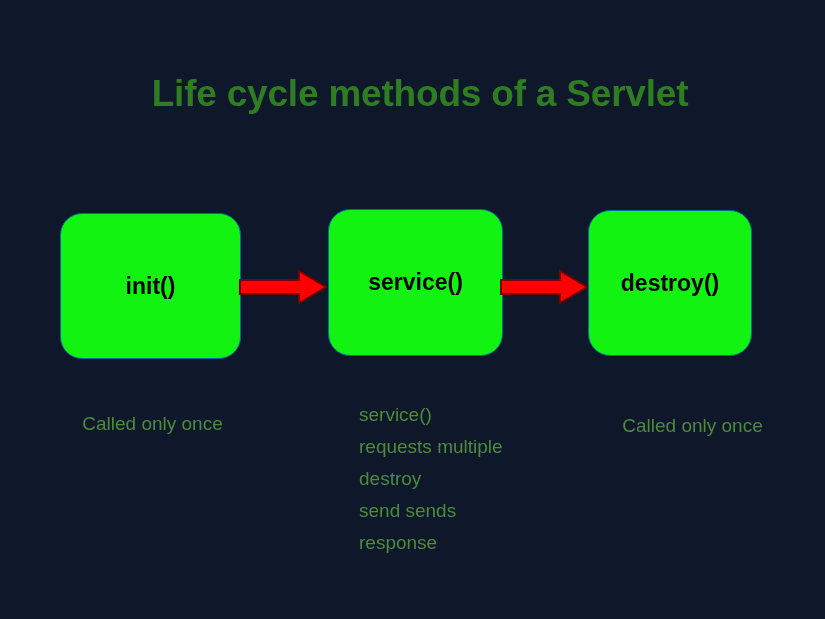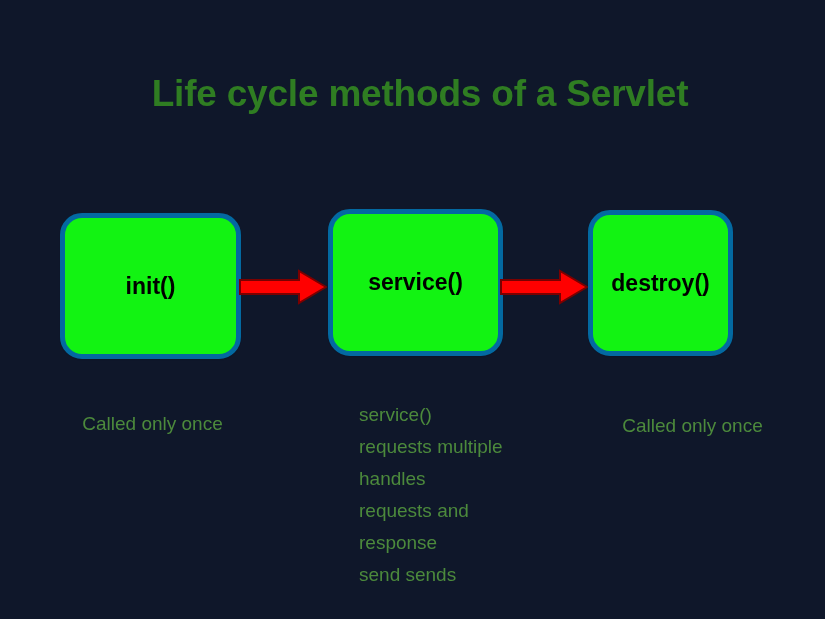--- a/index.html
+++ b/index.html
@@ -39,7 +39,7 @@
   .node {
     position: absolute;
     background: #12f312;
-    border: 5px solid #0369a1;
+    border: 1px solid #0369a1;
     border-radius: 22px;
     box-sizing: border-box;
     display: flex;

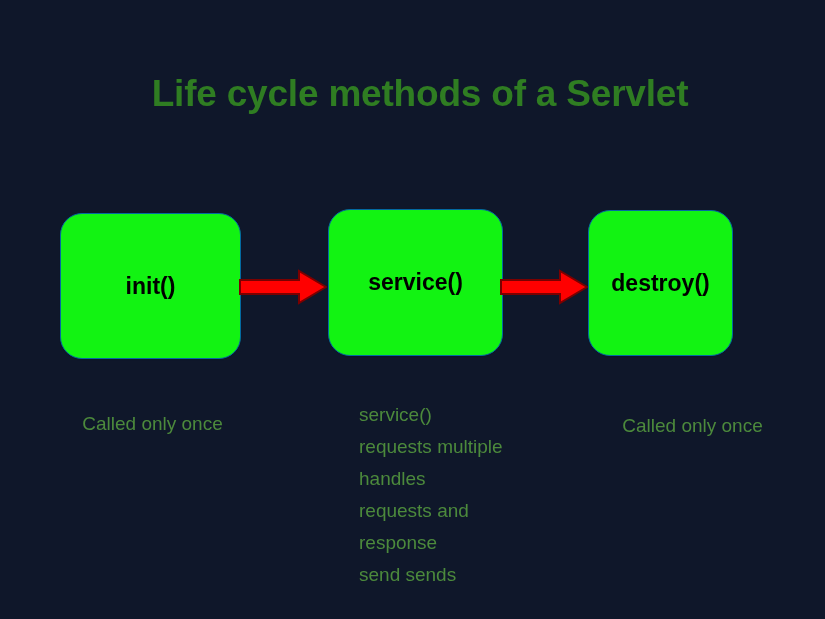--- a/index.html
+++ b/index.html
@@ -65,7 +65,7 @@
   .node-destroy {
     left: 588px;
     top: 210px;
-    width: 145px;
+    width: 164px;
     height: 146px;
   }
 

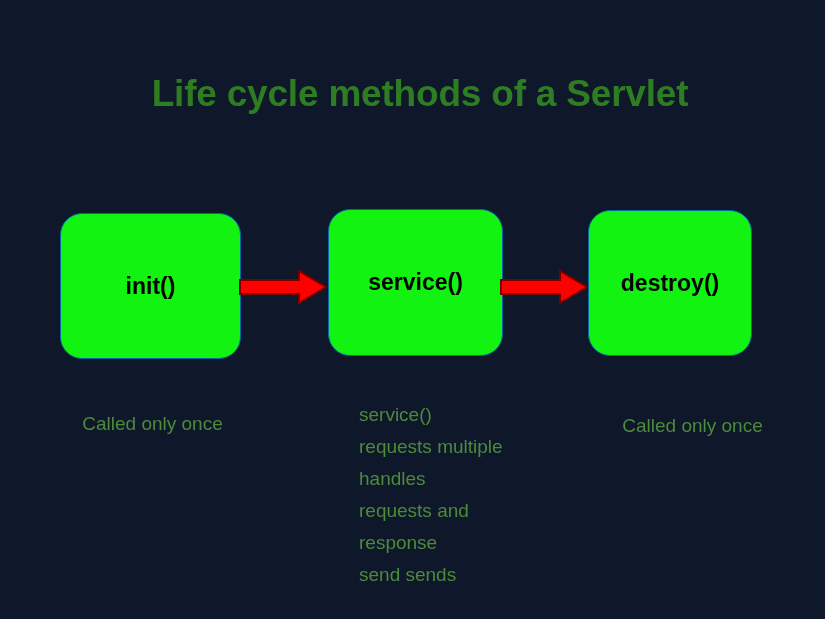--- a/index.html
+++ b/index.html
@@ -143,7 +143,7 @@
   <div class="caption caption-center">
     <span class="line">service()</span>
     <span class="line">requests multiple</span>
-    <span class="line">handles</span>
+    <span class="line">destroy</span>
     <span class="line">requests and</span>
     <span class="line">response</span>
     <span class="line">send sends</span>

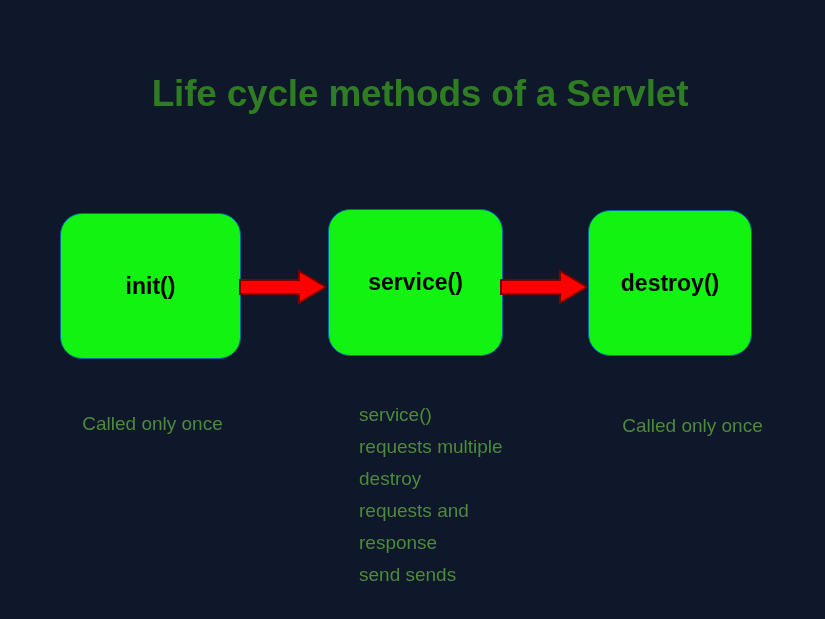--- a/index.html
+++ b/index.html
@@ -144,7 +144,6 @@
     <span class="line">service()</span>
     <span class="line">requests multiple</span>
     <span class="line">destroy</span>
-    <span class="line">requests and</span>
     <span class="line">response</span>
     <span class="line">send sends</span>
   </div>

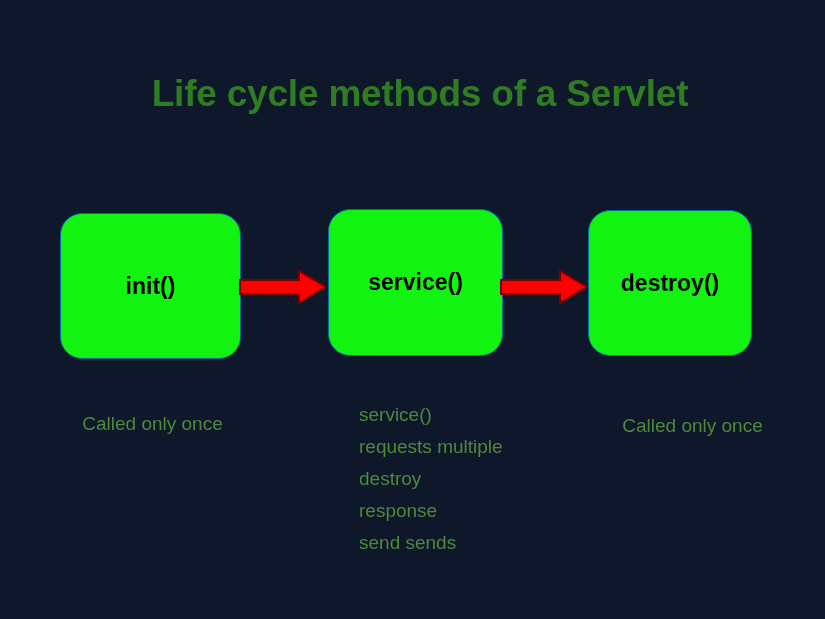--- a/index.html
+++ b/index.html
@@ -144,8 +144,8 @@
     <span class="line">service()</span>
     <span class="line">requests multiple</span>
     <span class="line">destroy</span>
+    <span class="line">send sends</span>
     <span class="line">response</span>
-    <span class="line">send sends</span>
   </div>
 
   <div class="caption caption-right">

